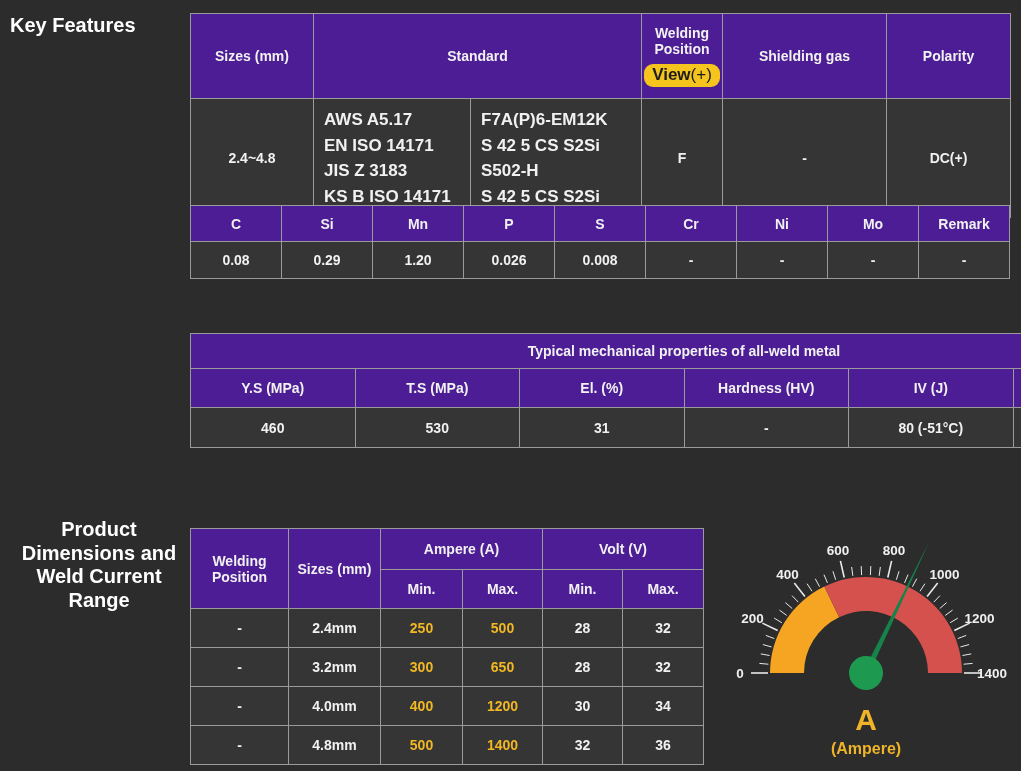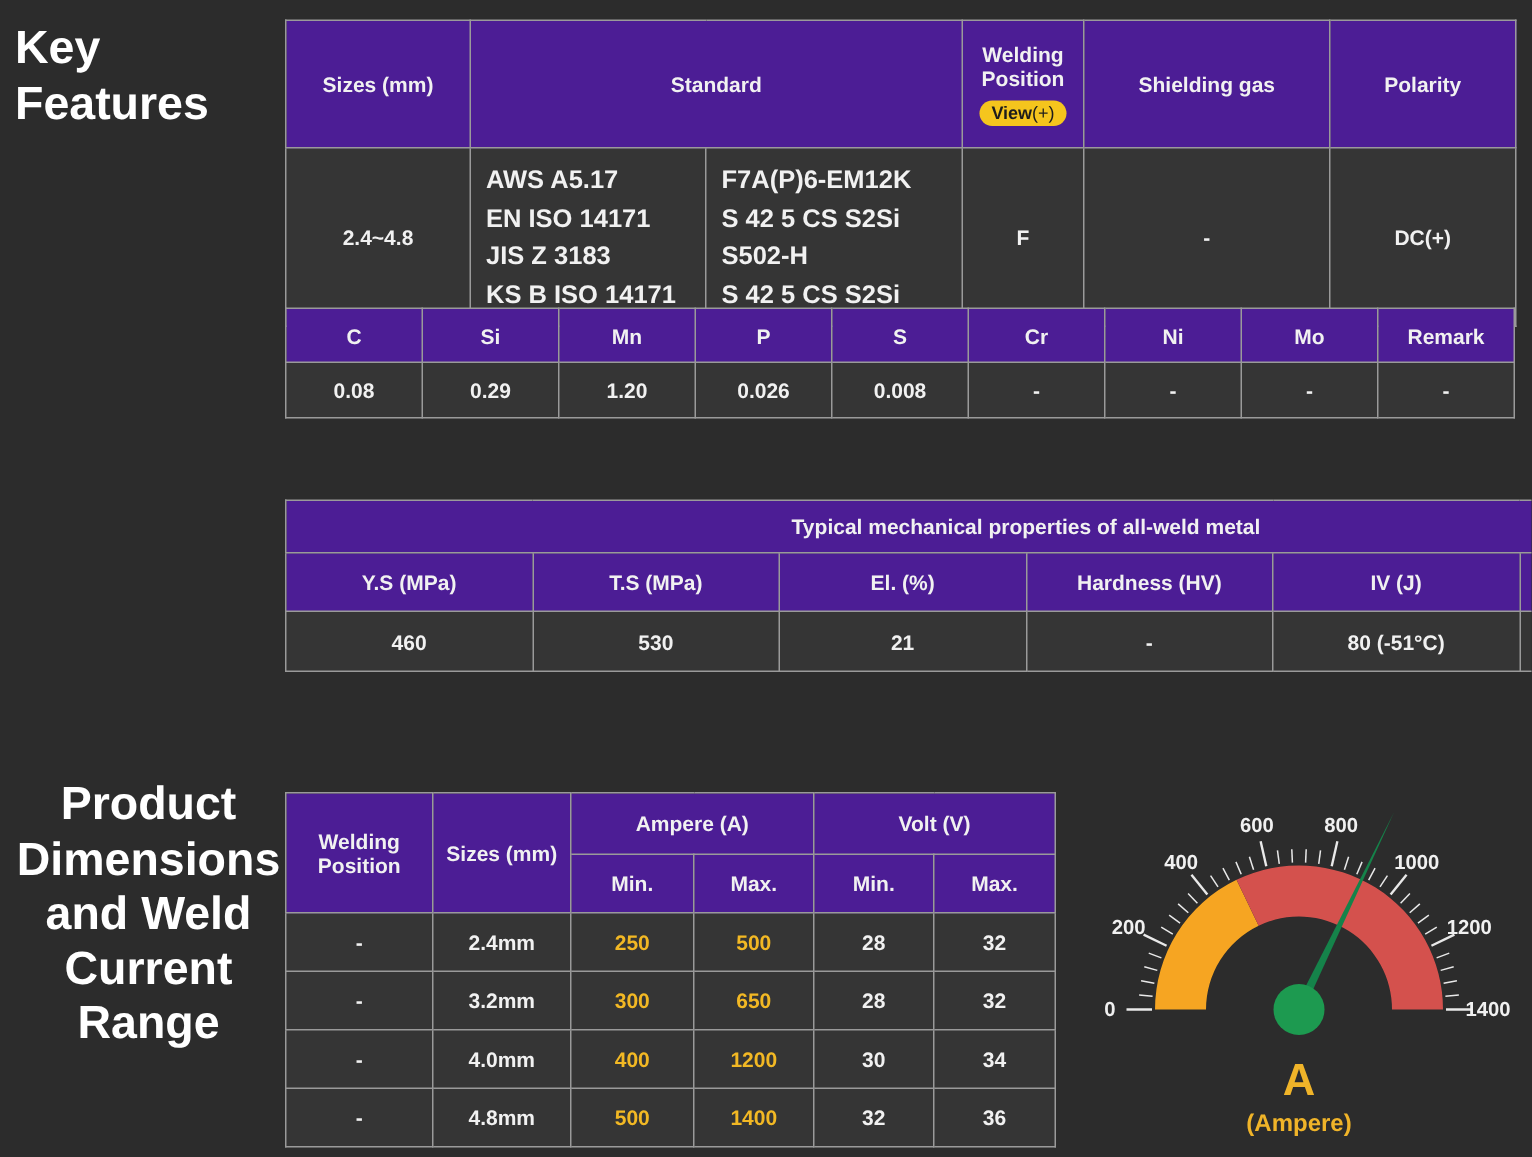--- a/index.html
+++ b/index.html
@@ -14,7 +14,7 @@
   .section-heading {
     position:absolute;
     color:#ffffff;
-    font-size:31px;
+    font-size:20px;
     font-weight:bold;
     line-height:1.18;
   }

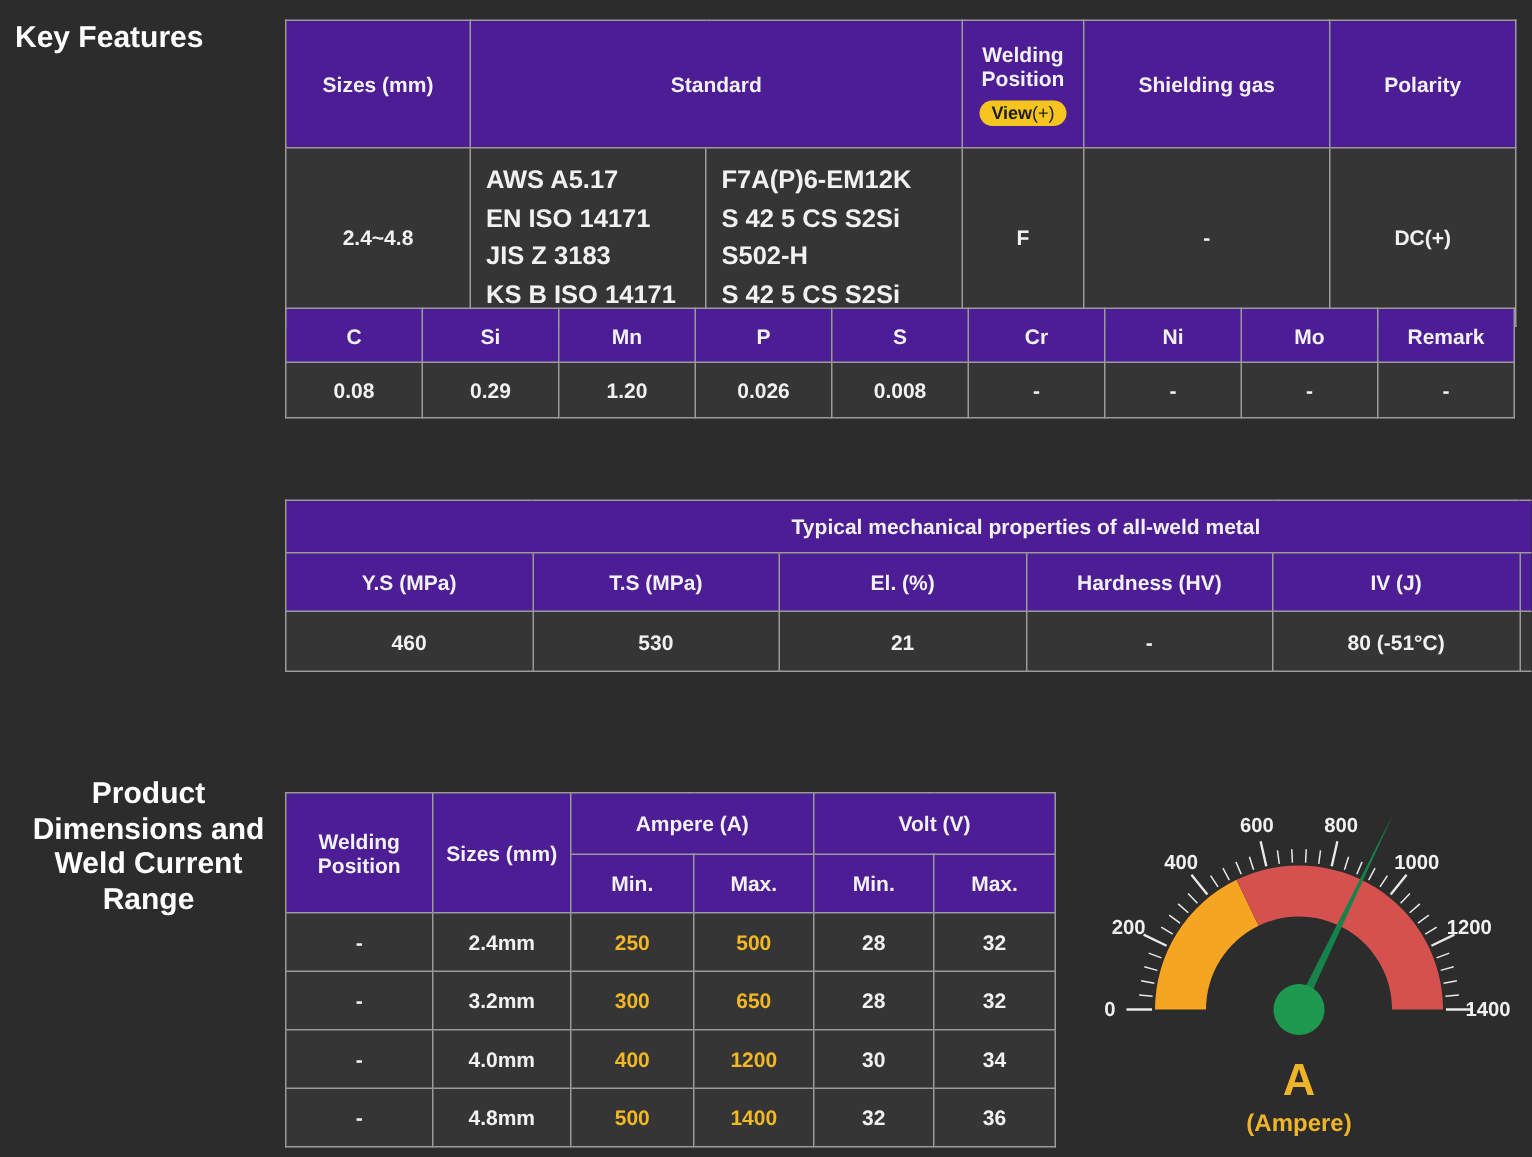--- a/index.html
+++ b/index.html
@@ -43,7 +43,7 @@
     color:#1c1c1c;
     border-radius:9px;
     padding:1px 8px 2px 8px;
-    font-size:12px;
+    font-size:17px;
     margin-top:7px;
     cursor:pointer;
   }

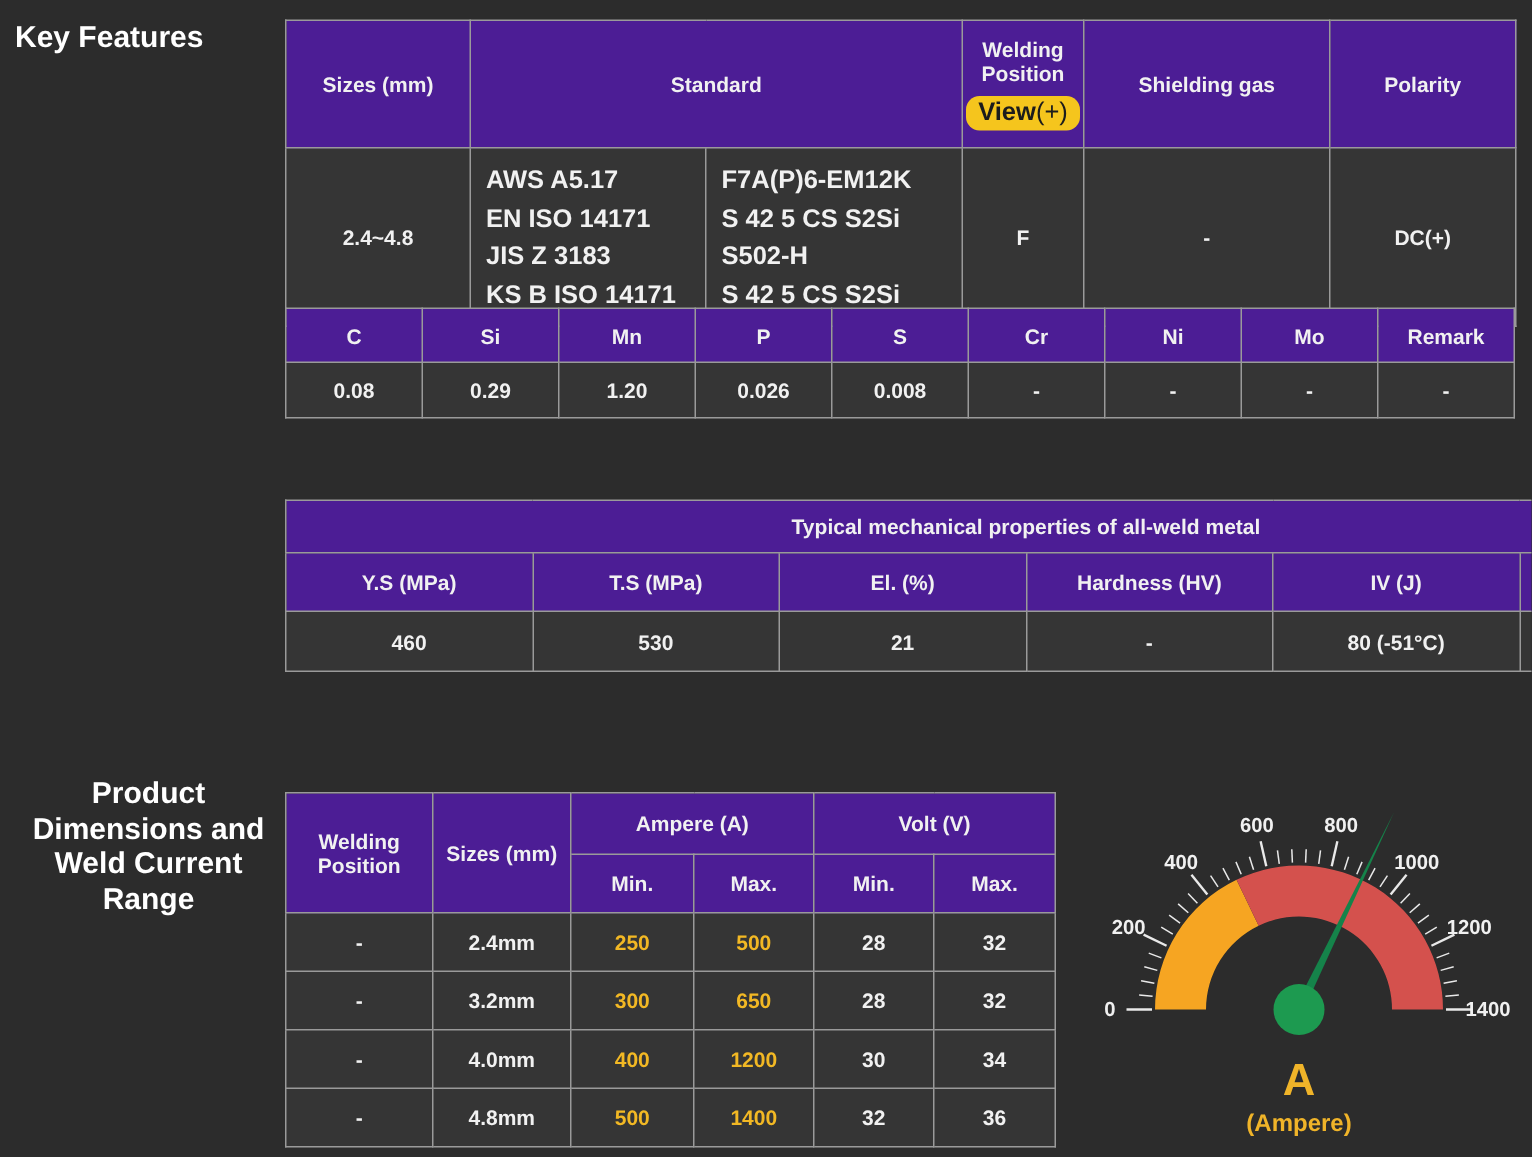--- a/index.html
+++ b/index.html
@@ -163,7 +163,7 @@
   <tr class="data-row">
     <td>460</td>
     <td>530</td>
-    <td>21</td>
+    <td>31</td>
     <td>-</td>
     <td>80 (-51°C)</td>
     <td>-</td>

